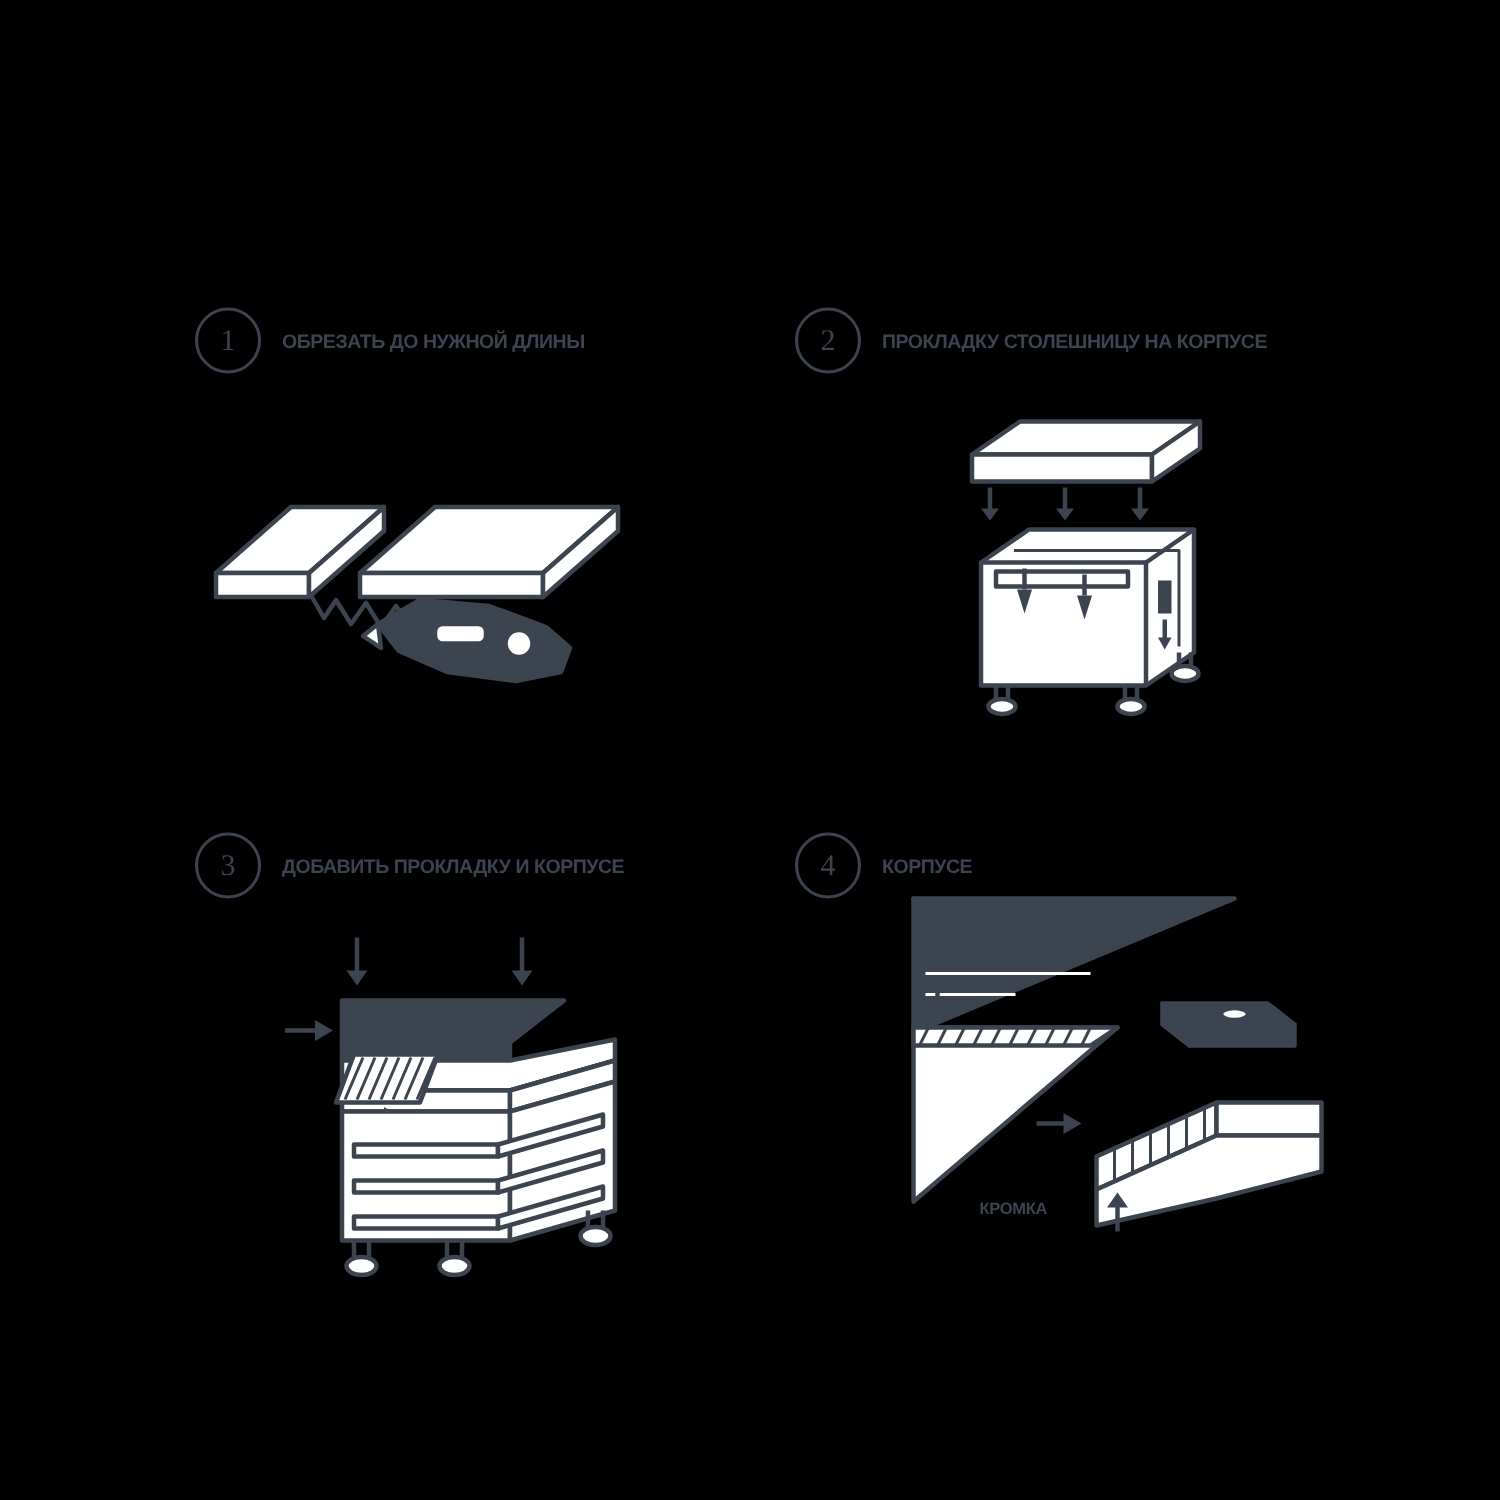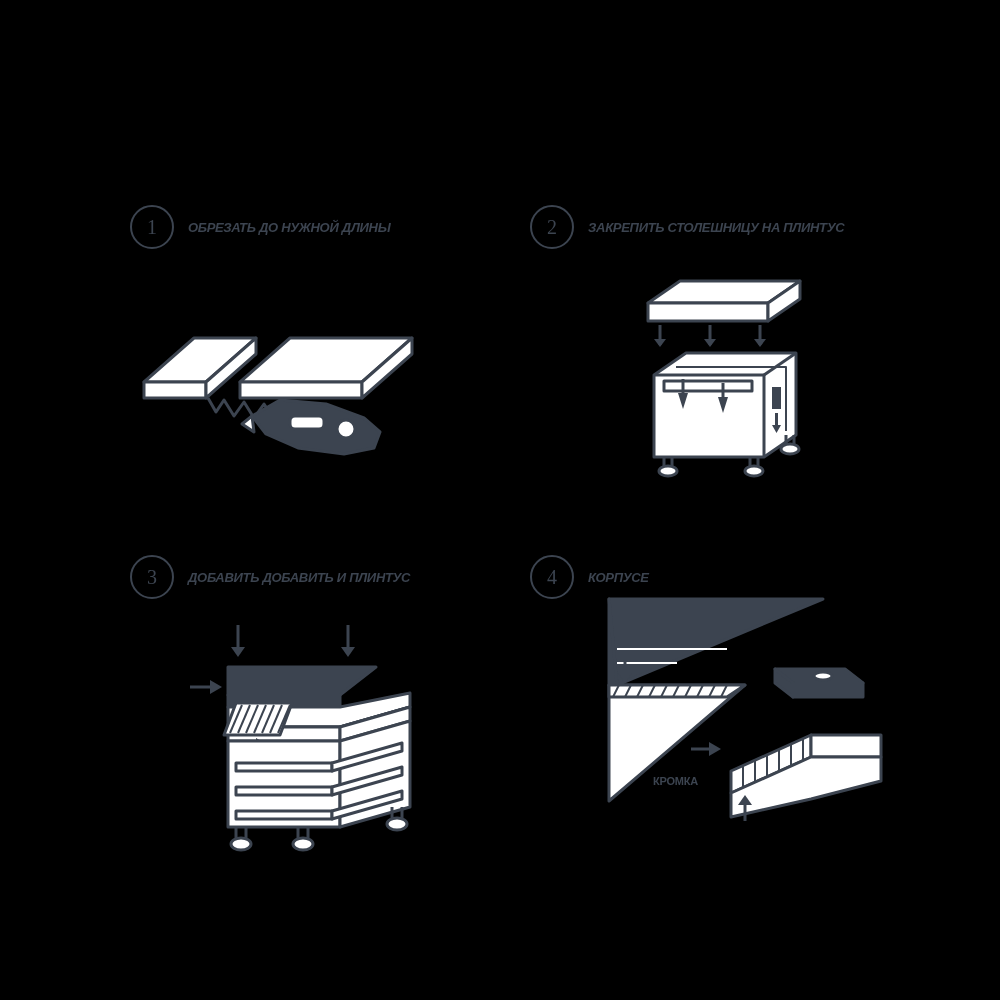--- a/index.html
+++ b/index.html
@@ -46,7 +46,6 @@
     font-weight: bold;
     letter-spacing: -0.3px;
     white-space: nowrap;
-    font-style: italic;
   }
   .art {
     position: absolute;

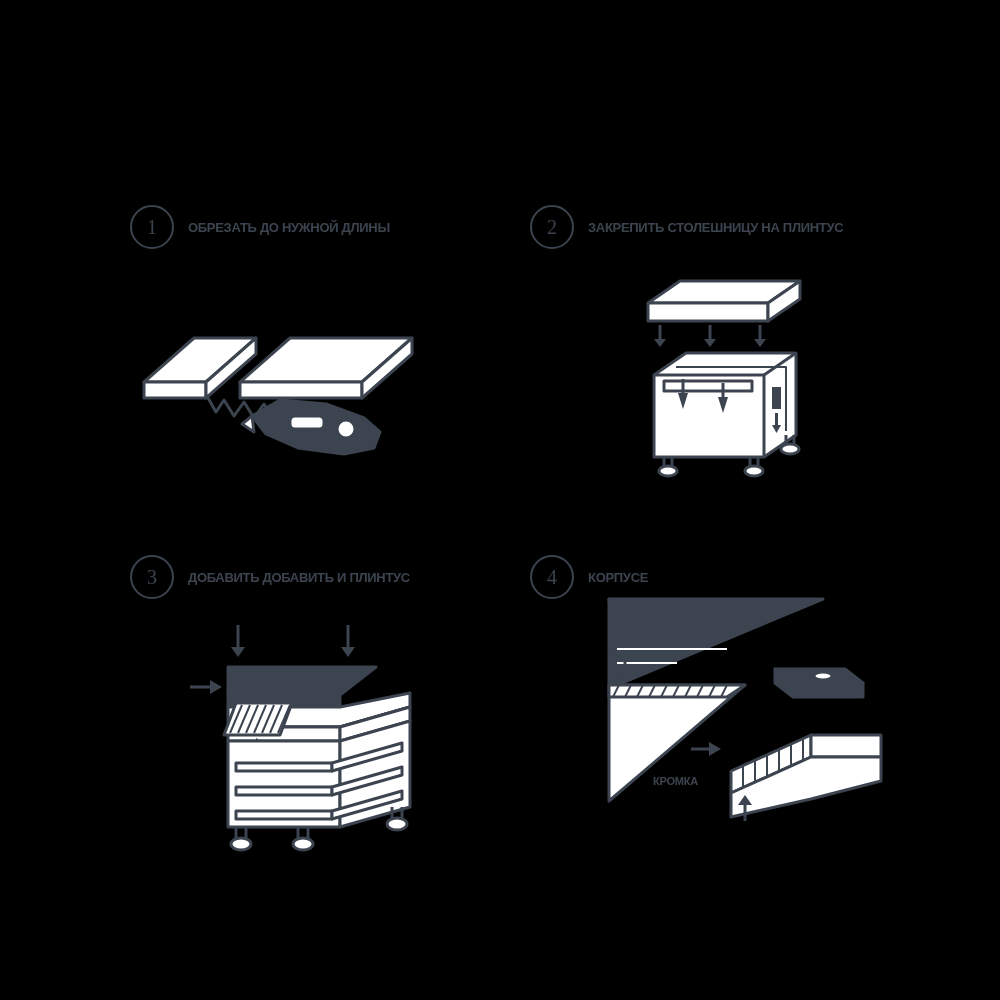--- a/index.html
+++ b/index.html
@@ -101,7 +101,7 @@
   <div class="step" style="left:530px; top:205px;">
     <div class="step-header">
       <div class="step-num">2</div>
-      <div class="step-title">ЗАКРЕПИТЬ СТОЛЕШНИЦУ НА ПЛИНТУС</div>
+      <div class="step-title">ПРОКЛАДКУ СТОЛЕШНИЦУ НА КОРПУСЕ</div>
     </div>
   </div>
 

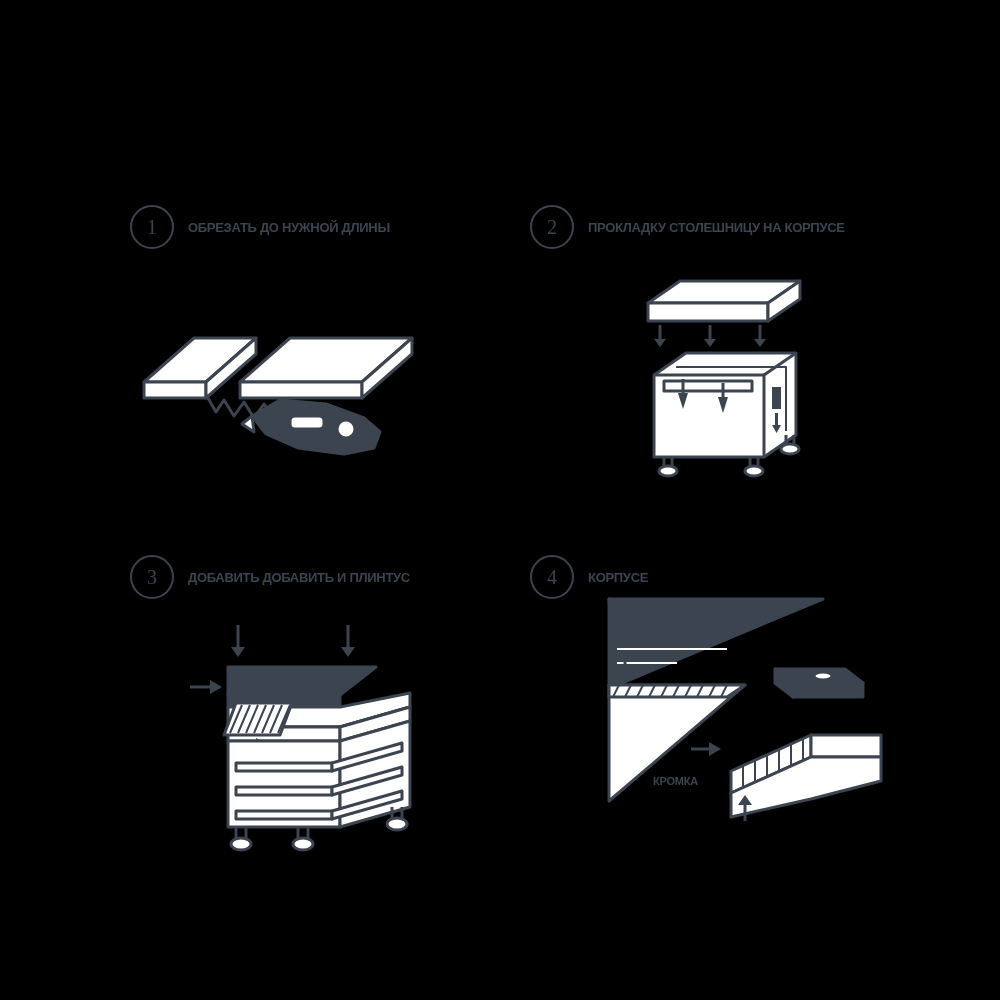--- a/index.html
+++ b/index.html
@@ -165,7 +165,7 @@
   <div class="step" style="left:130px; top:555px;">
     <div class="step-header">
       <div class="step-num">3</div>
-      <div class="step-title">ДОБАВИТЬ ДОБАВИТЬ И ПЛИНТУС</div>
+      <div class="step-title">ДОБАВИТЬ ПРОКЛАДКУ И КОРПУСЕ</div>
     </div>
   </div>
 

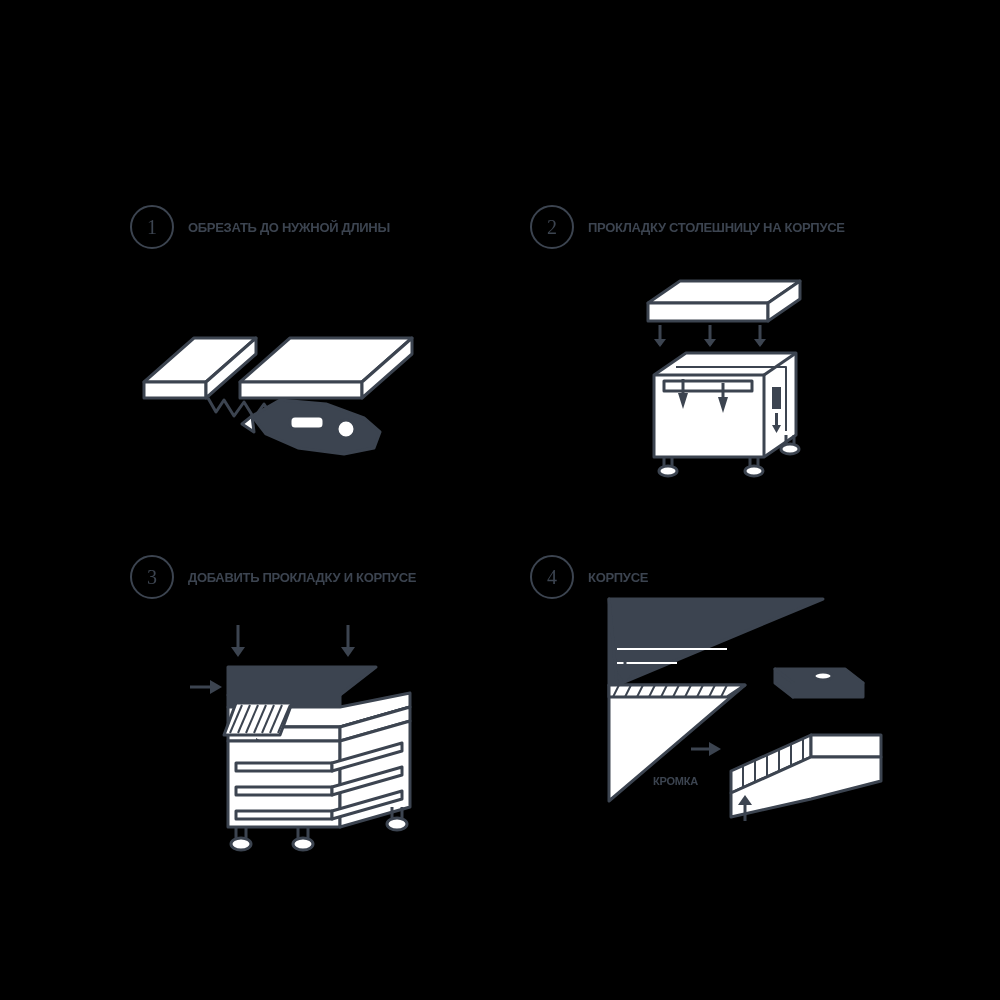--- a/index.html
+++ b/index.html
@@ -312,7 +312,7 @@
     </svg>
   </div>
 
-  <div class="lbl" style="left:653px; top:775px;">КРОМКА</div>
+  <div class="lbl" style="left:653px; top:800px;">КРОМКА</div>
 
 </div>
 

